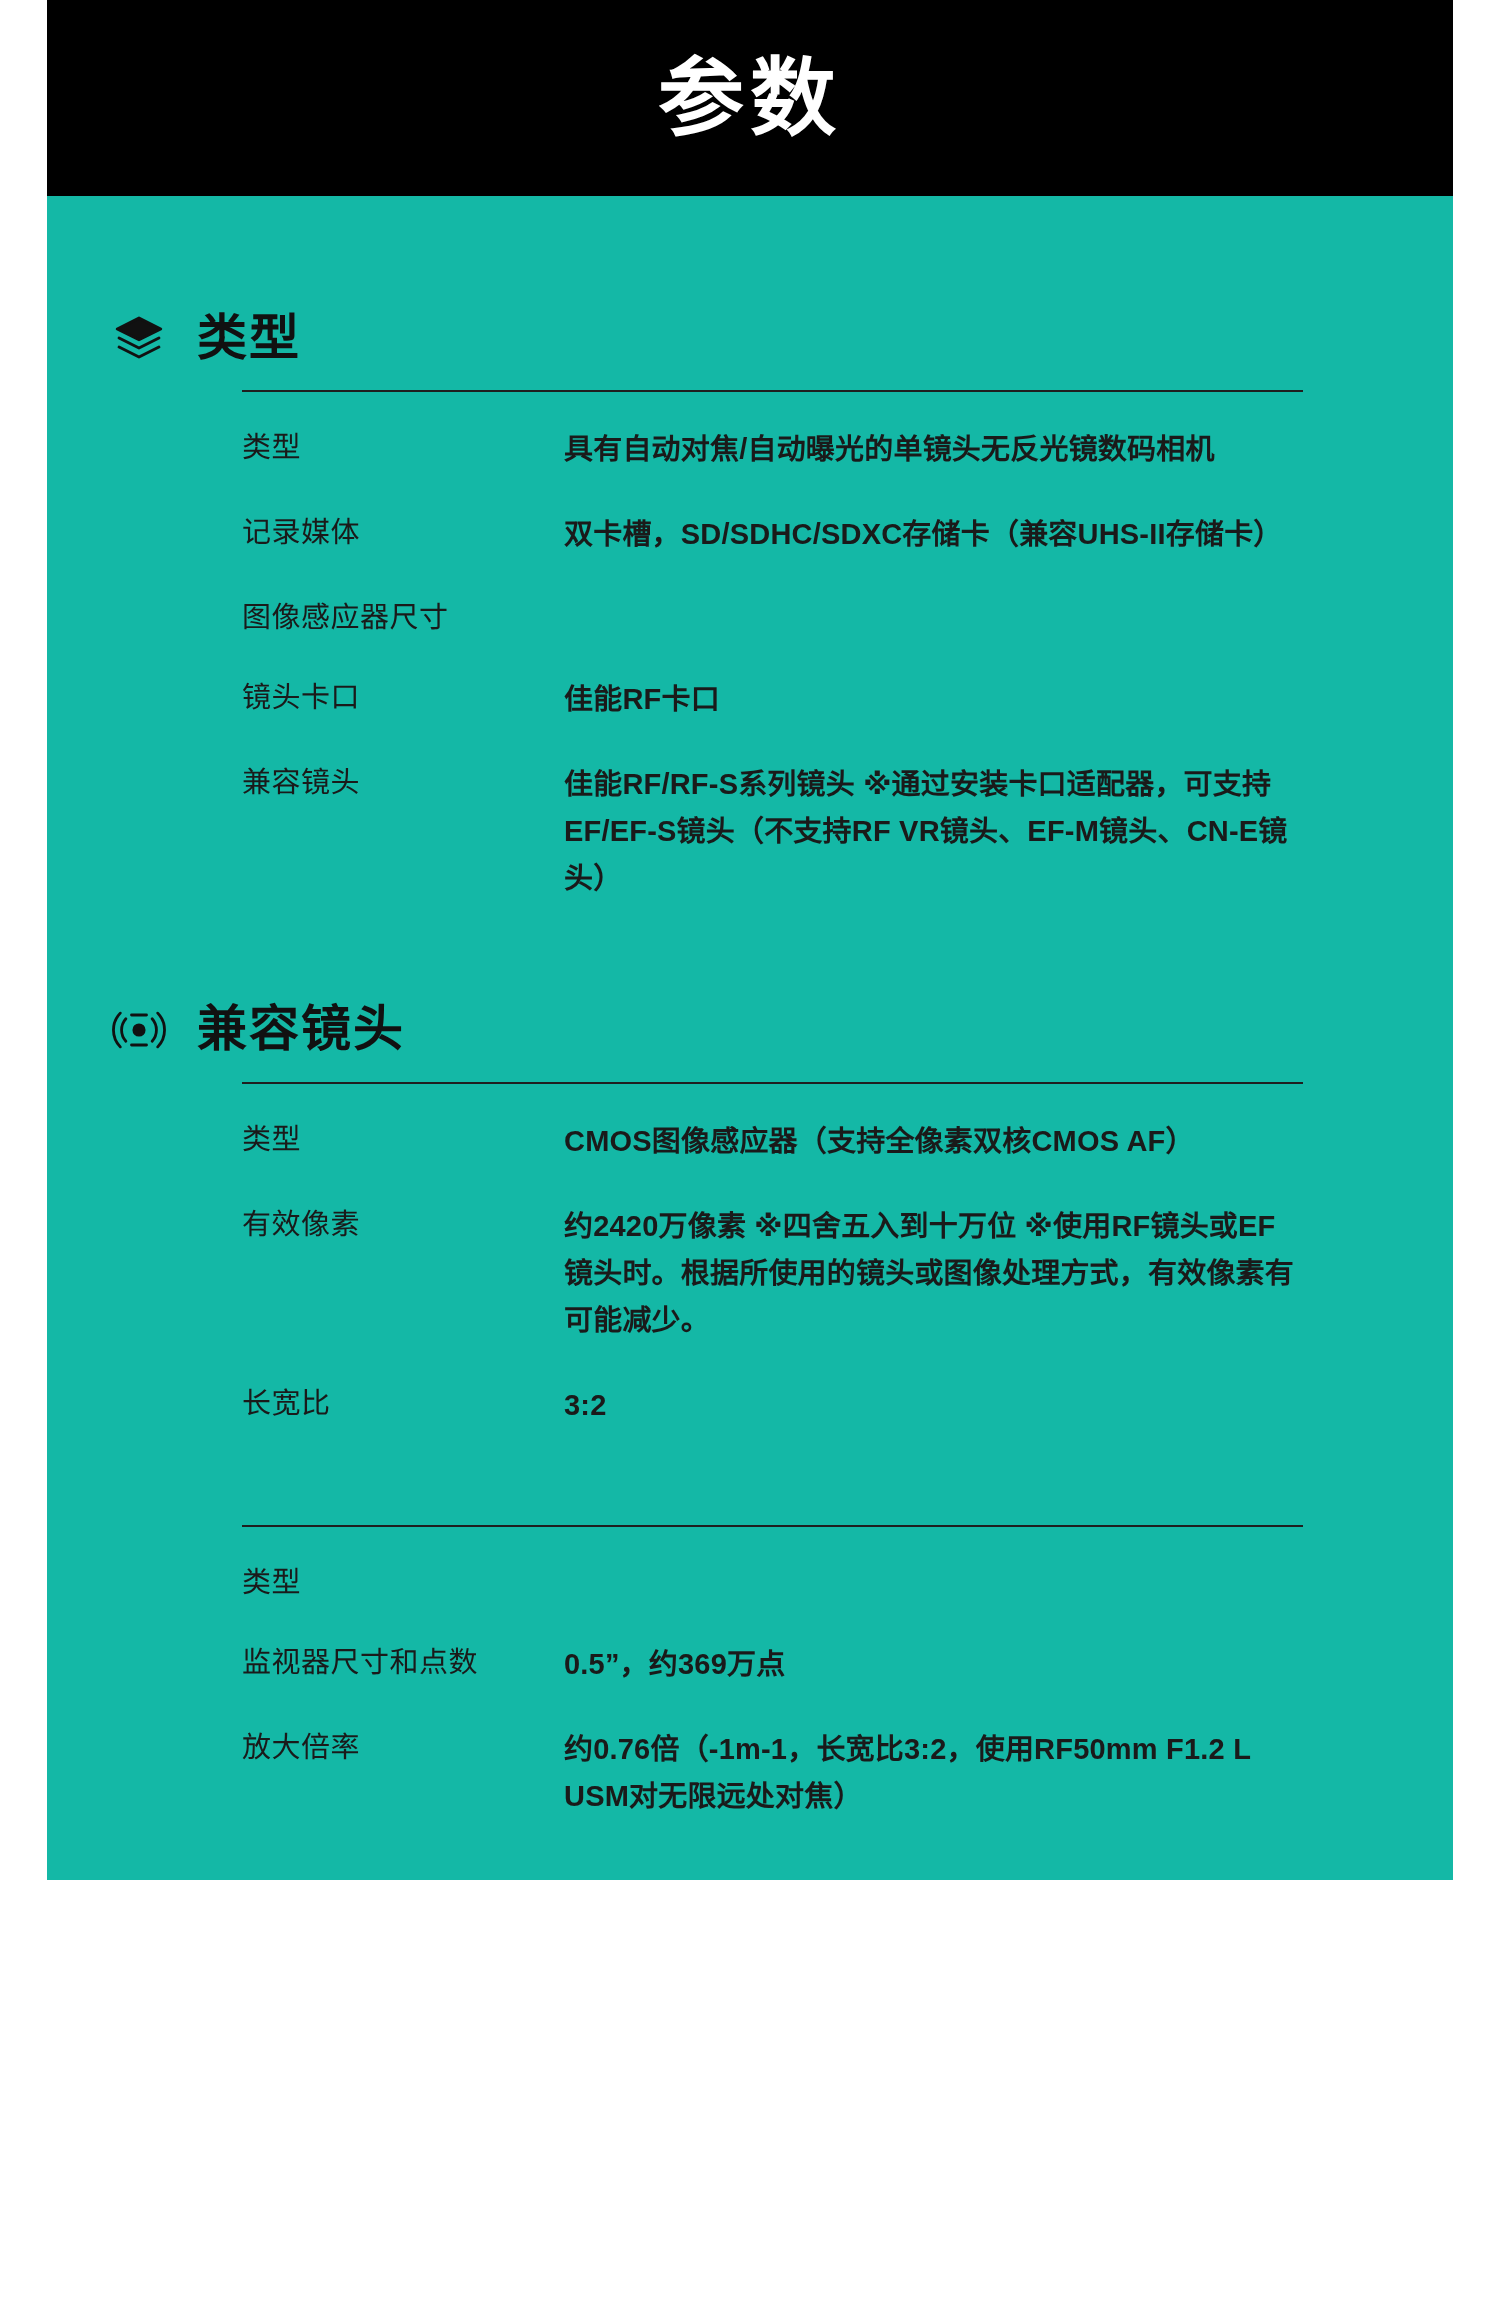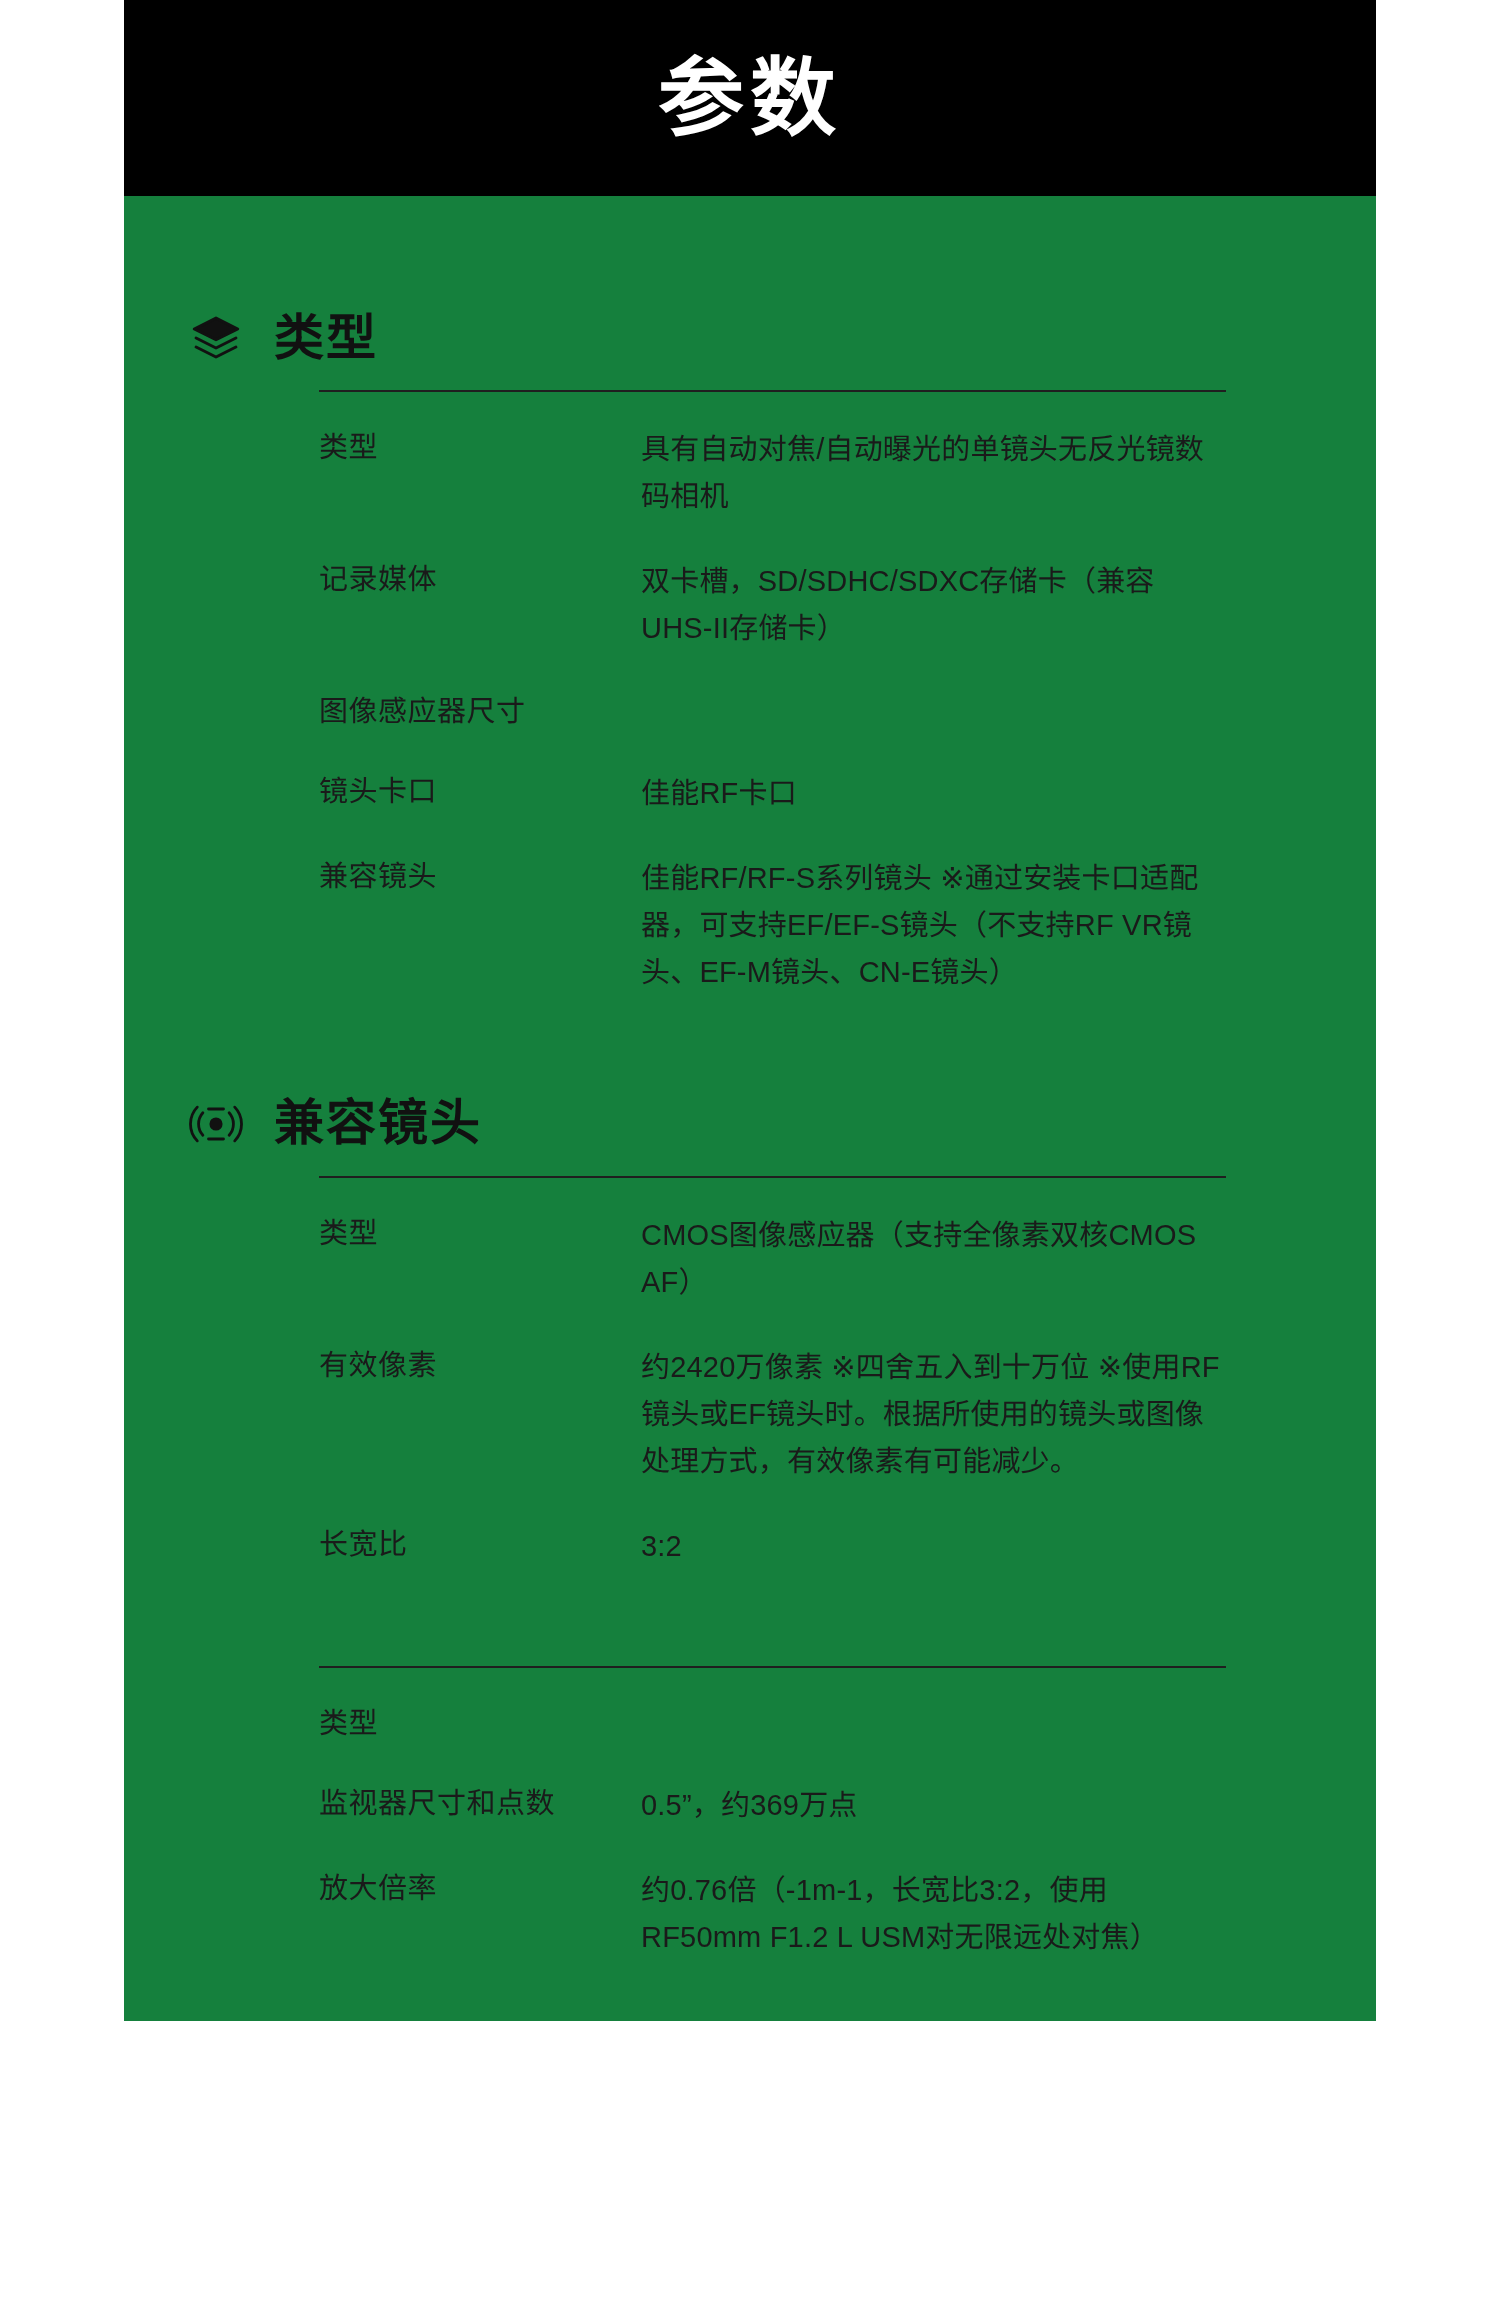--- a/index.html
+++ b/index.html
@@ -15,9 +15,9 @@
     -webkit-font-smoothing: antialiased;
   }
   .page {
-    width: 1252px;
+    width: 1406px;
     margin: 0 auto;
-    background: #15803d;
+    background: #14b8a6;
     position: relative;
   }
   

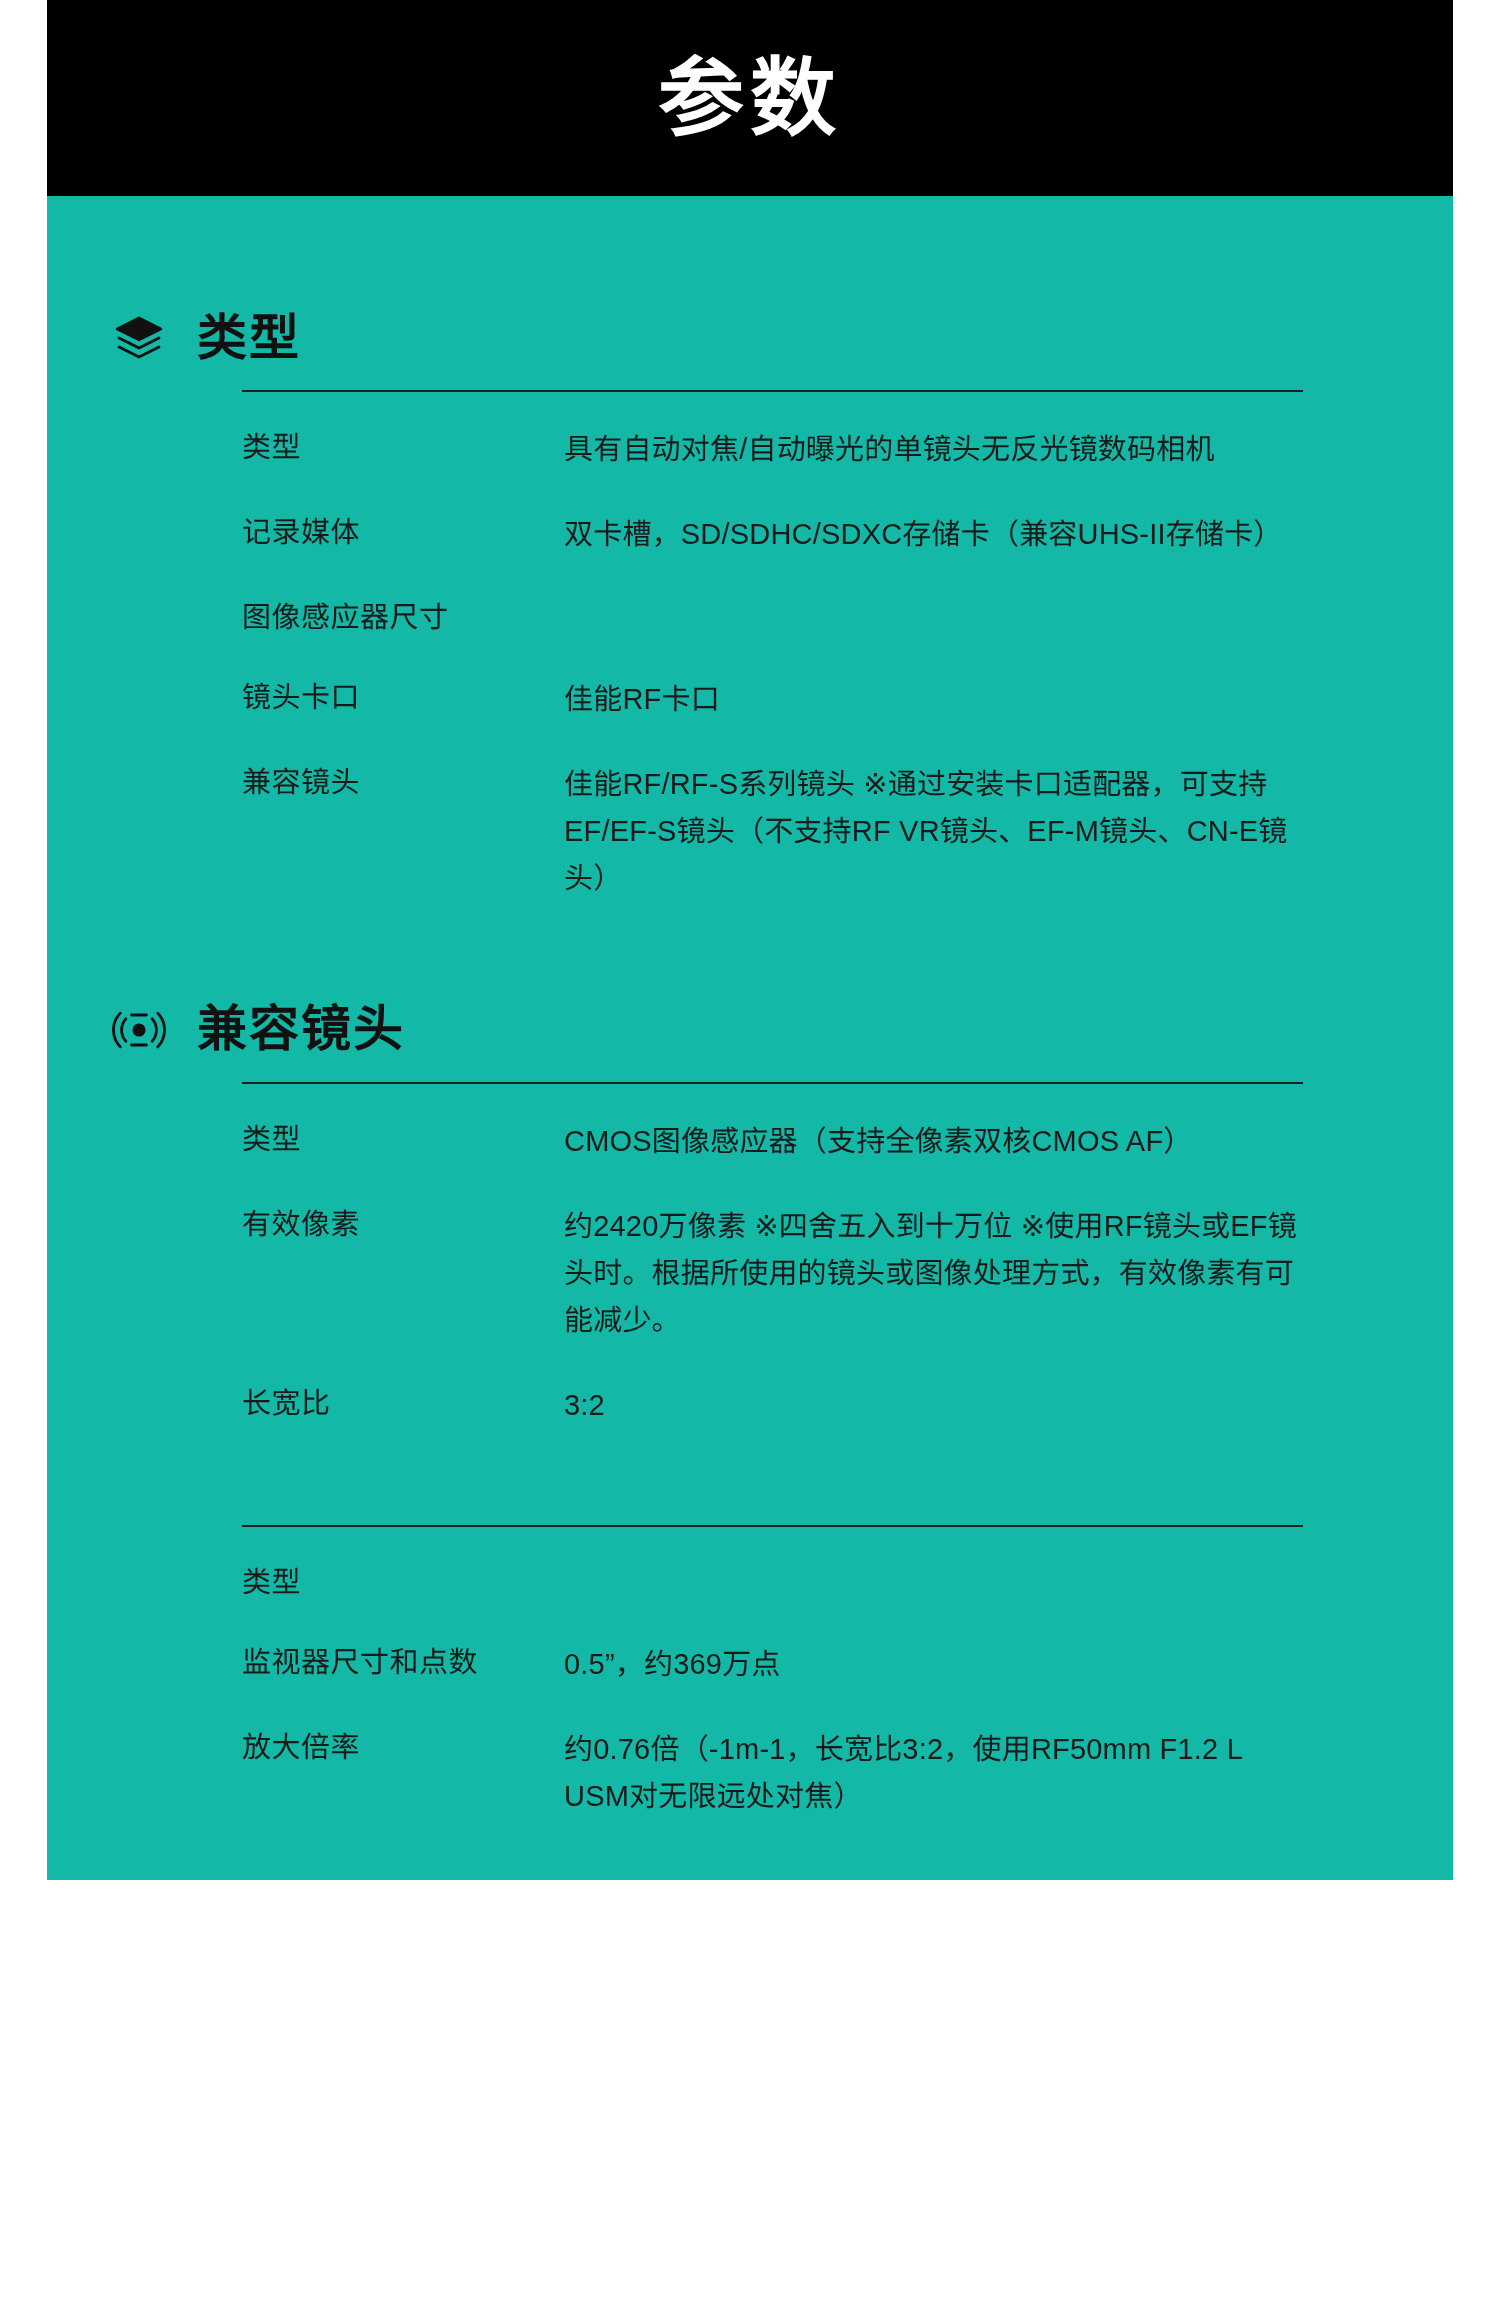--- a/index.html
+++ b/index.html
@@ -102,6 +102,7 @@
     color: #1a1a1a;
     letter-spacing: 0.2px;
     white-space: pre-line;
+    font-weight: bold;
   }
 </style>
 </head>

